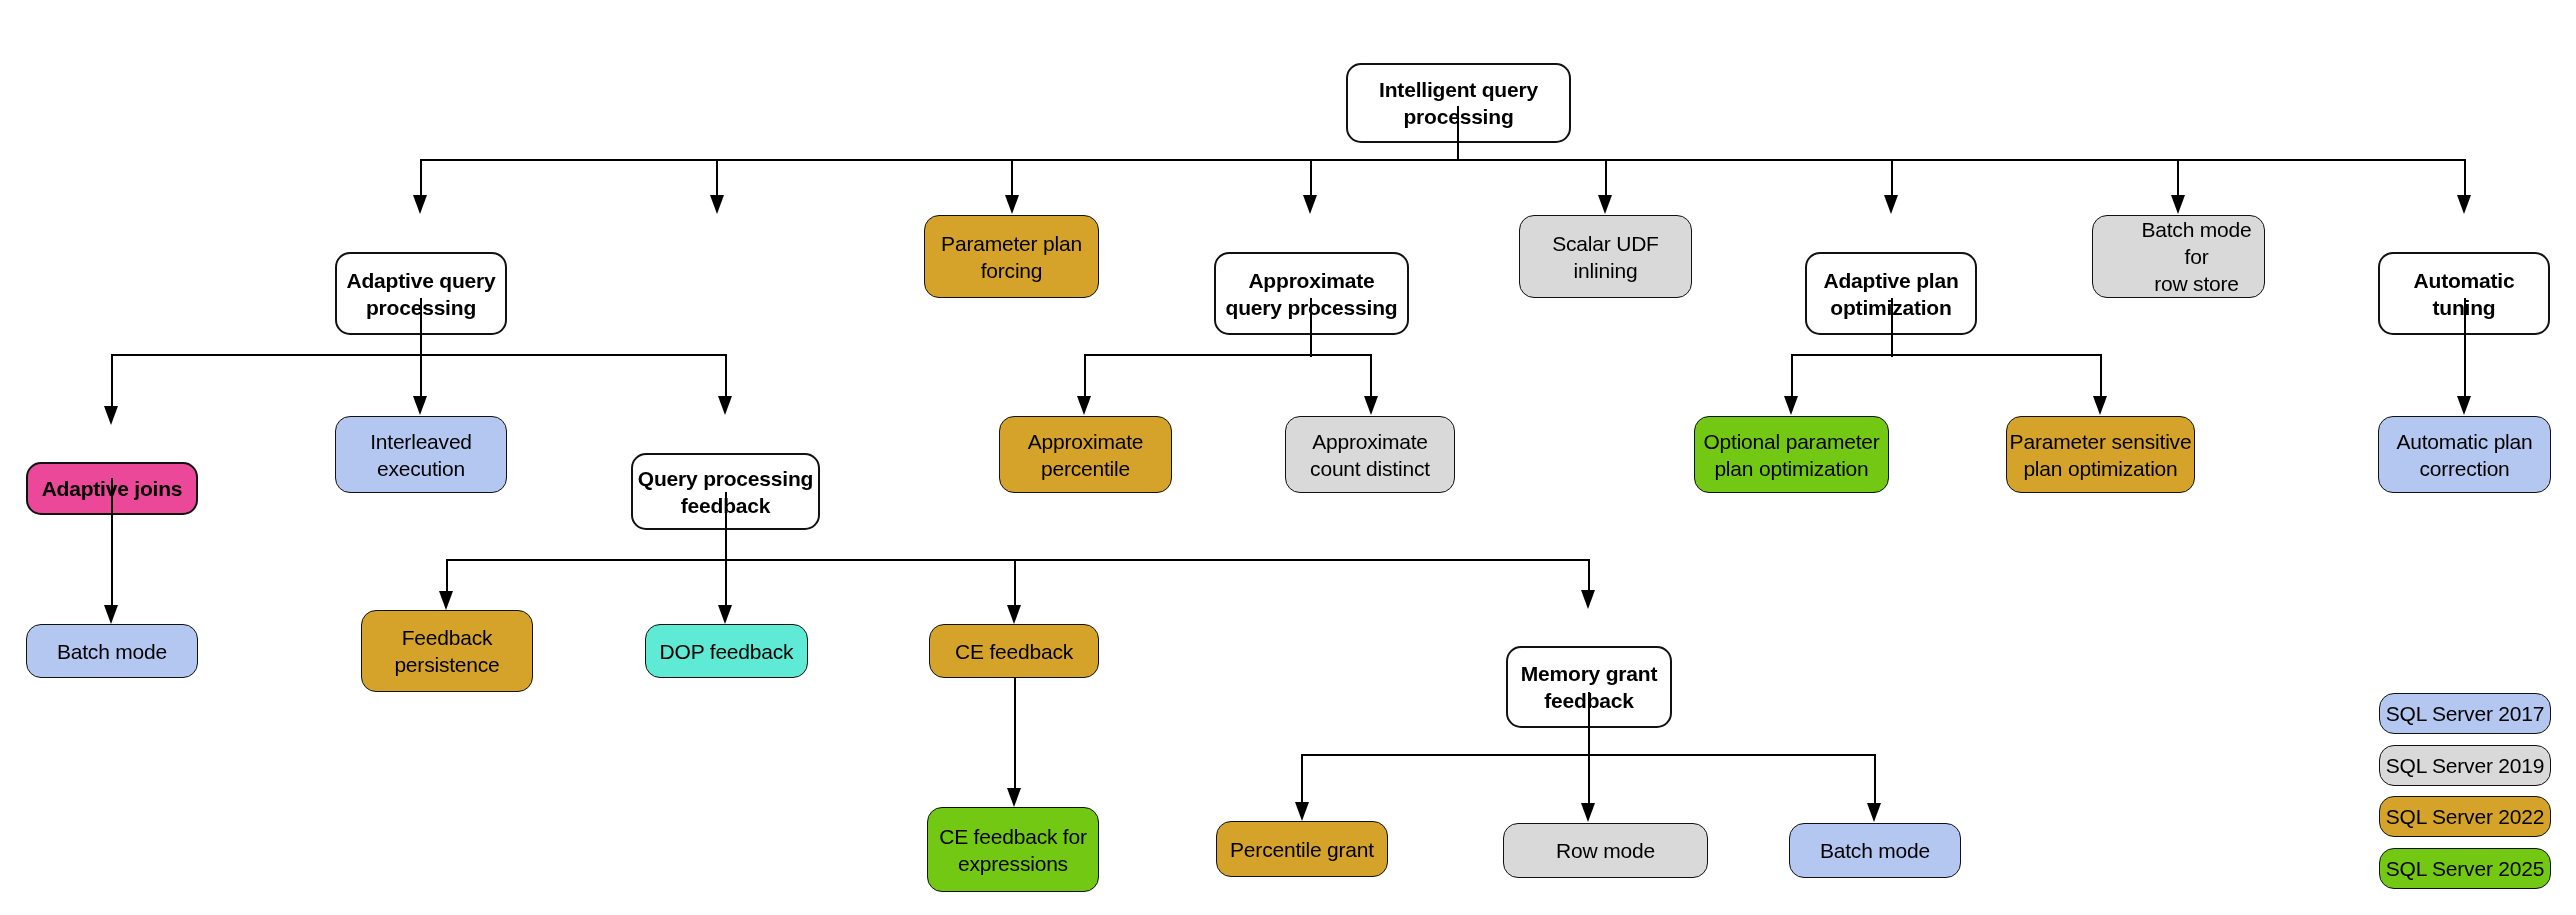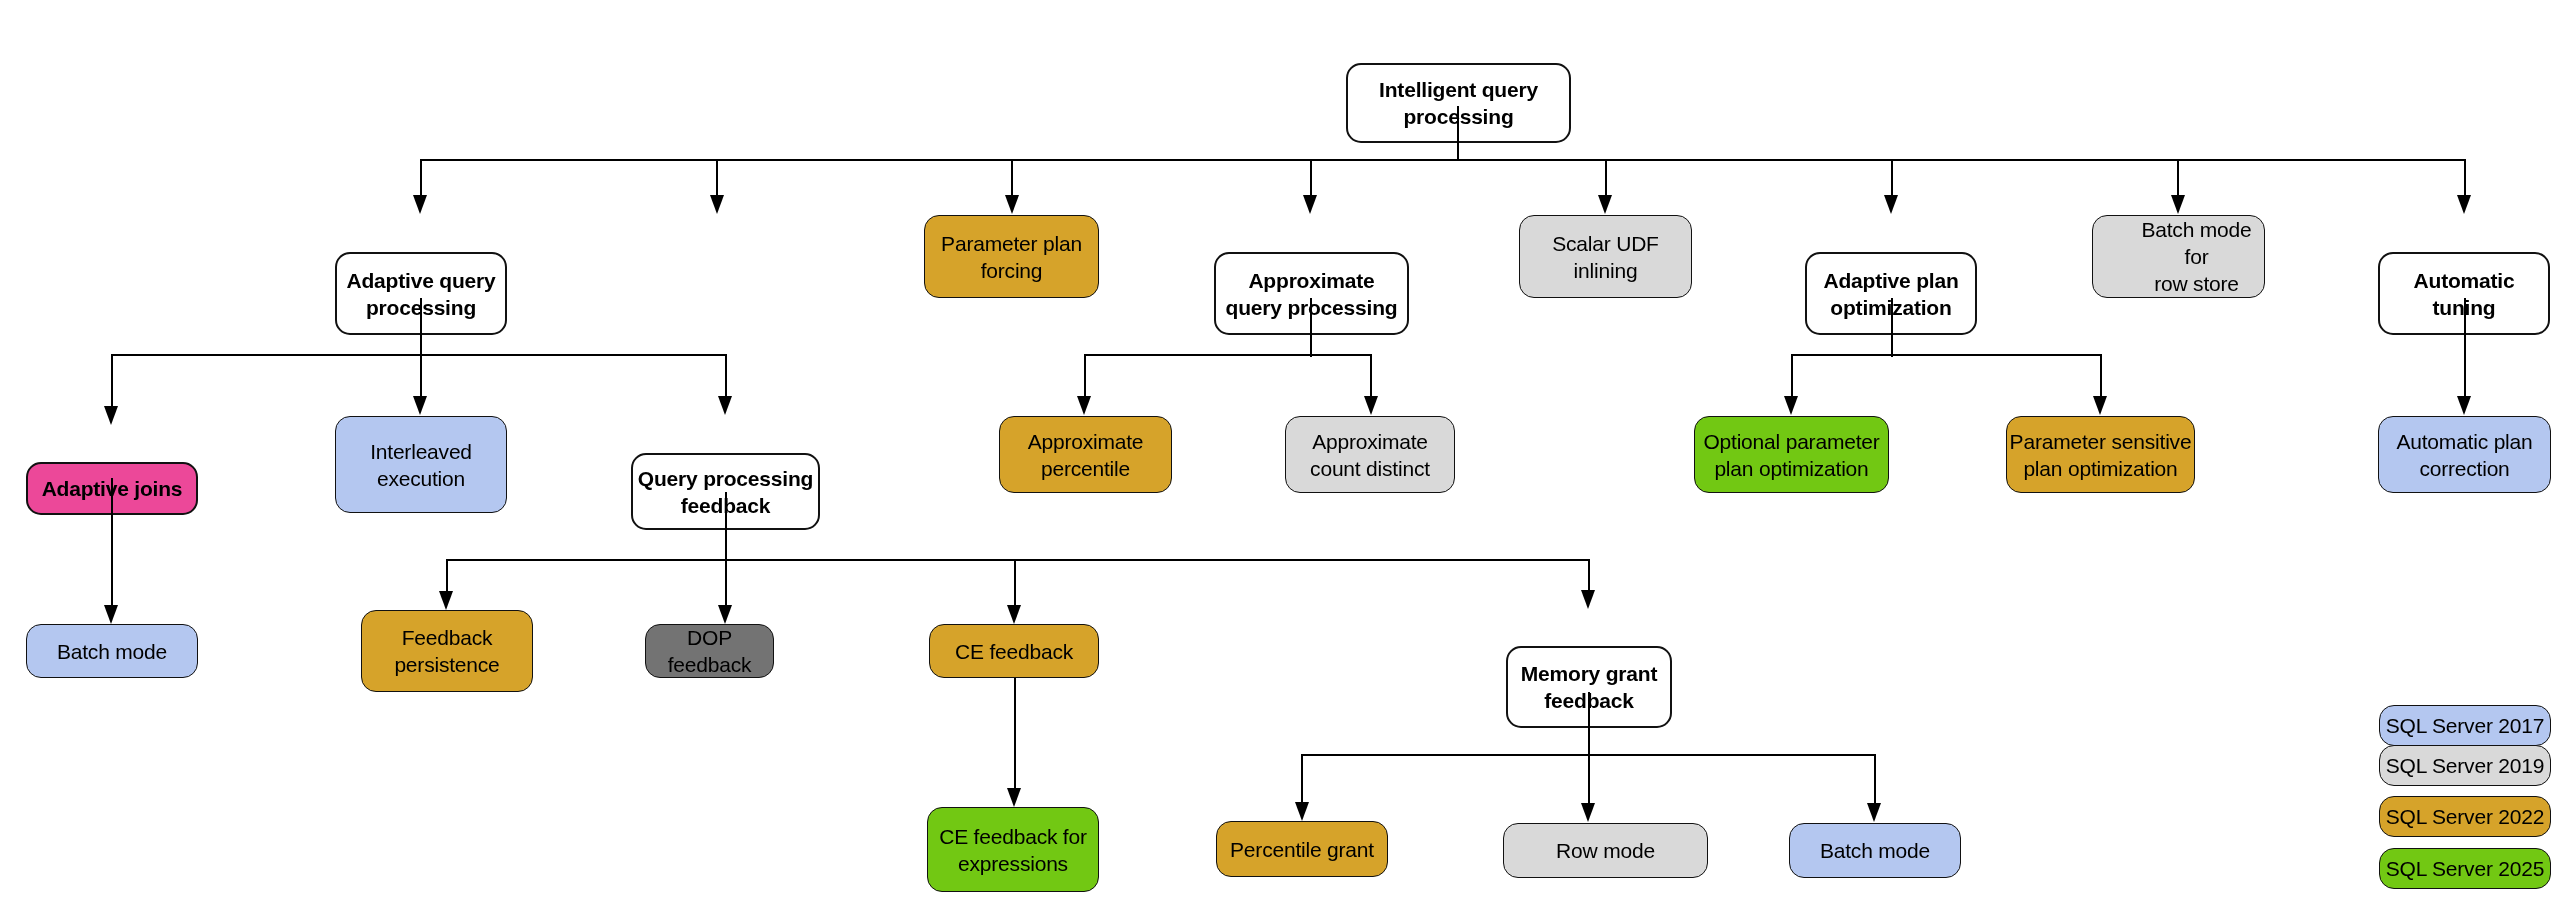--- a/index.html
+++ b/index.html
@@ -44,7 +44,7 @@
     <div class="node bold" style="left: 2378px; top: 215px; width: 172px; height: 83px; background: rgb(255, 255, 255);"><span>Automatic
 tuning</span></div>
     <div class="node bold" style="left: 26px; top: 425px; width: 172px; height: 53px; background: #ec4899;"><span>Adaptive joins</span></div>
-    <div class="node" style="left: 335px; top: 416px; width: 172px; height: 97px; background: rgb(180, 199, 240);"><span>Interleaved
+    <div class="node" style="left: 335px; top: 416px; width: 172px; height: 77px; background: rgb(180, 199, 240);"><span>Interleaved
 execution</span></div>
     <div class="node bold" style="left: 631px; top: 416px; width: 189px; height: 77px; background: rgb(255, 255, 255);"><span>Query processing
 feedback</span></div>

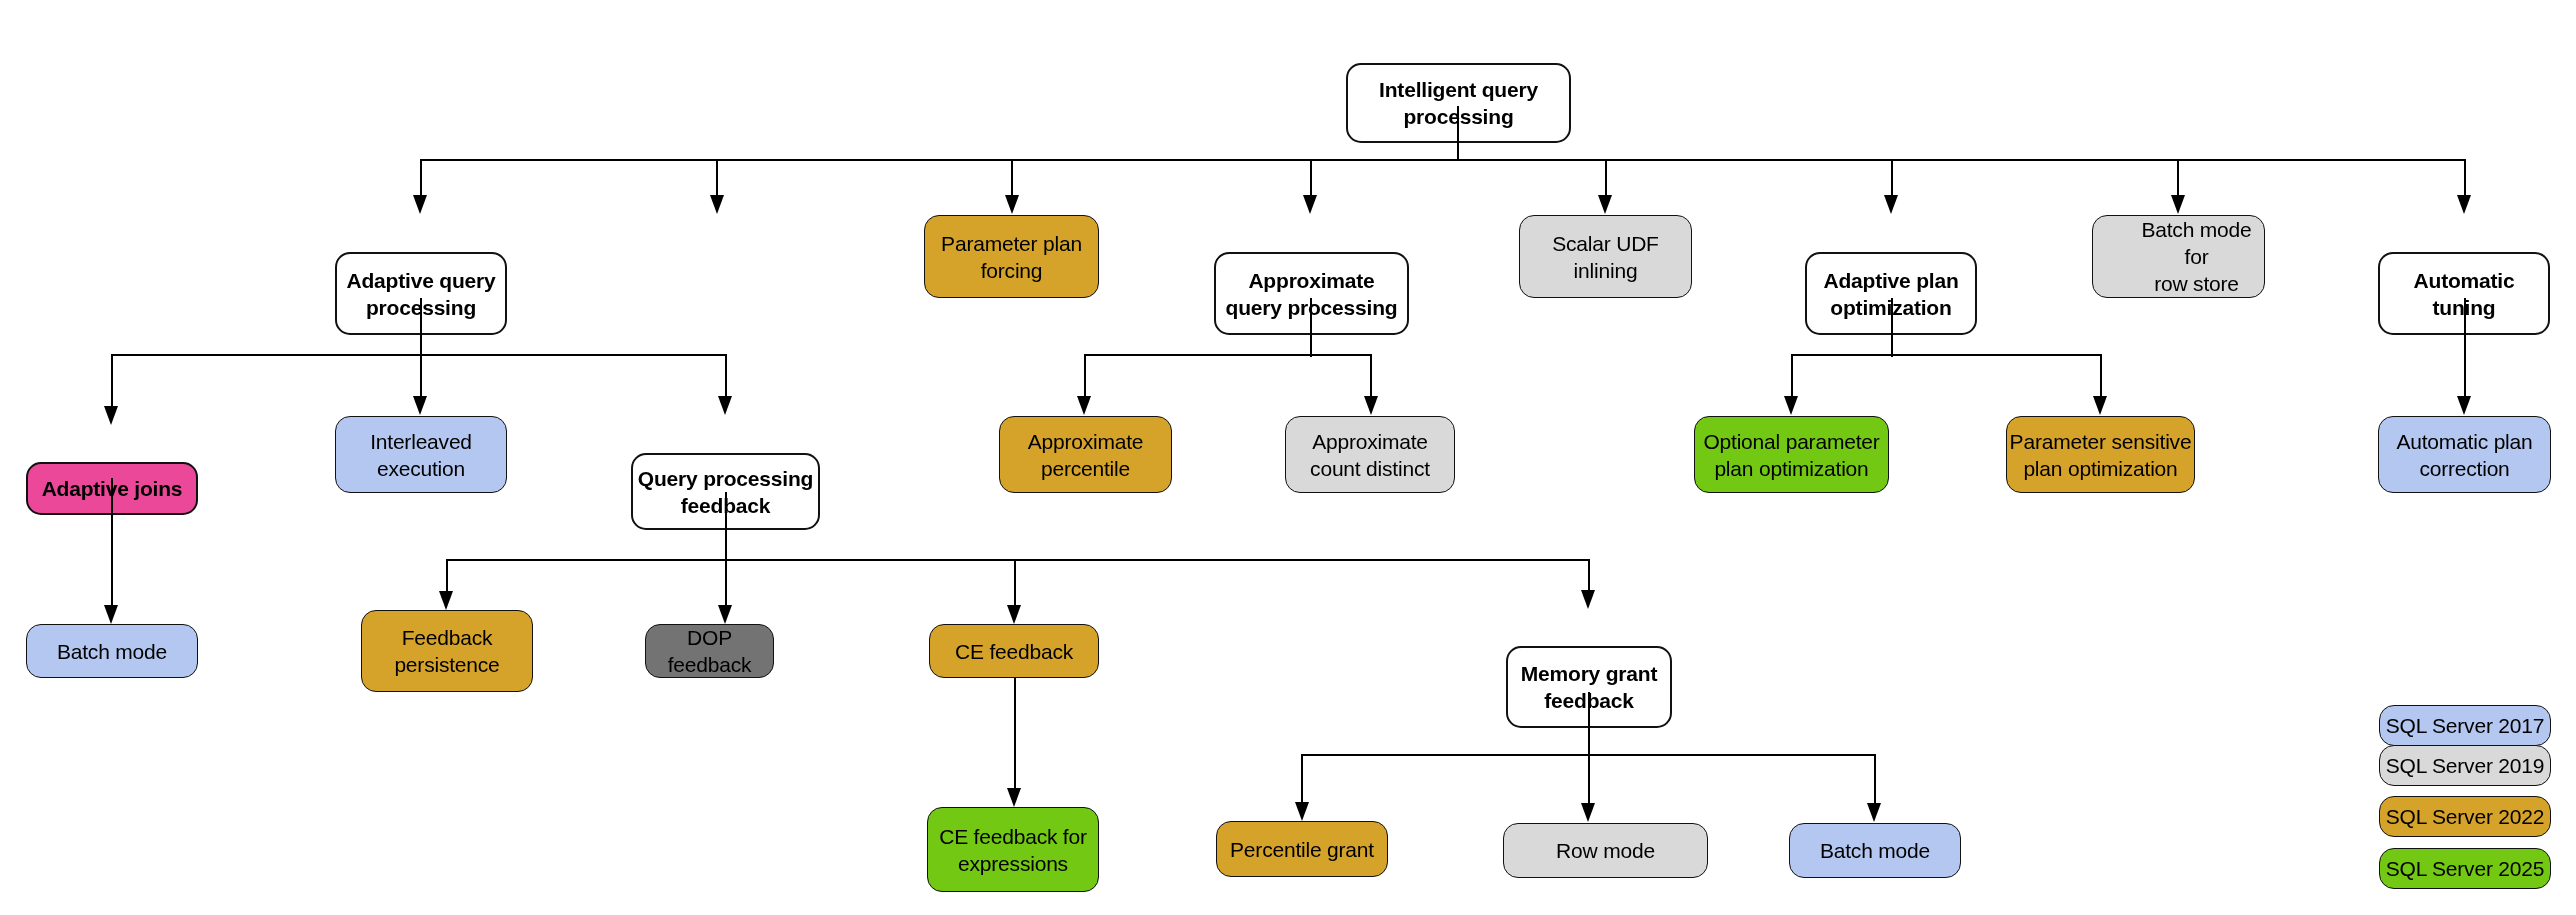--- a/index.html
+++ b/index.html
@@ -61,7 +61,7 @@
     <div class="node" style="left: 26px; top: 624px; width: 172px; height: 54px; background: rgb(180, 199, 240);"><span>Batch mode</span></div>
     <div class="node" style="left: 361px; top: 610px; width: 172px; height: 82px; background: rgb(214, 163, 42);"><span>Feedback
 persistence</span></div>
-    <div class="node" style="left: 645px; top: 624px; width: 129px; height: 54px; background: #737373; align-items: center;"><span>DOP feedback</span></div>
+    <div class="node" style="left: 645px; top: 624px; width: 163px; height: 54px; background: #5eead4; align-items: center;"><span>DOP feedback</span></div>
     <div class="node" style="left: 929px; top: 624px; width: 170px; height: 54px; background: rgb(214, 163, 42);"><span>CE feedback</span></div>
     <div class="node bold" style="left: 1506px; top: 609px; width: 166px; height: 82px; background: rgb(255, 255, 255);"><span>Memory grant
 feedback</span></div>

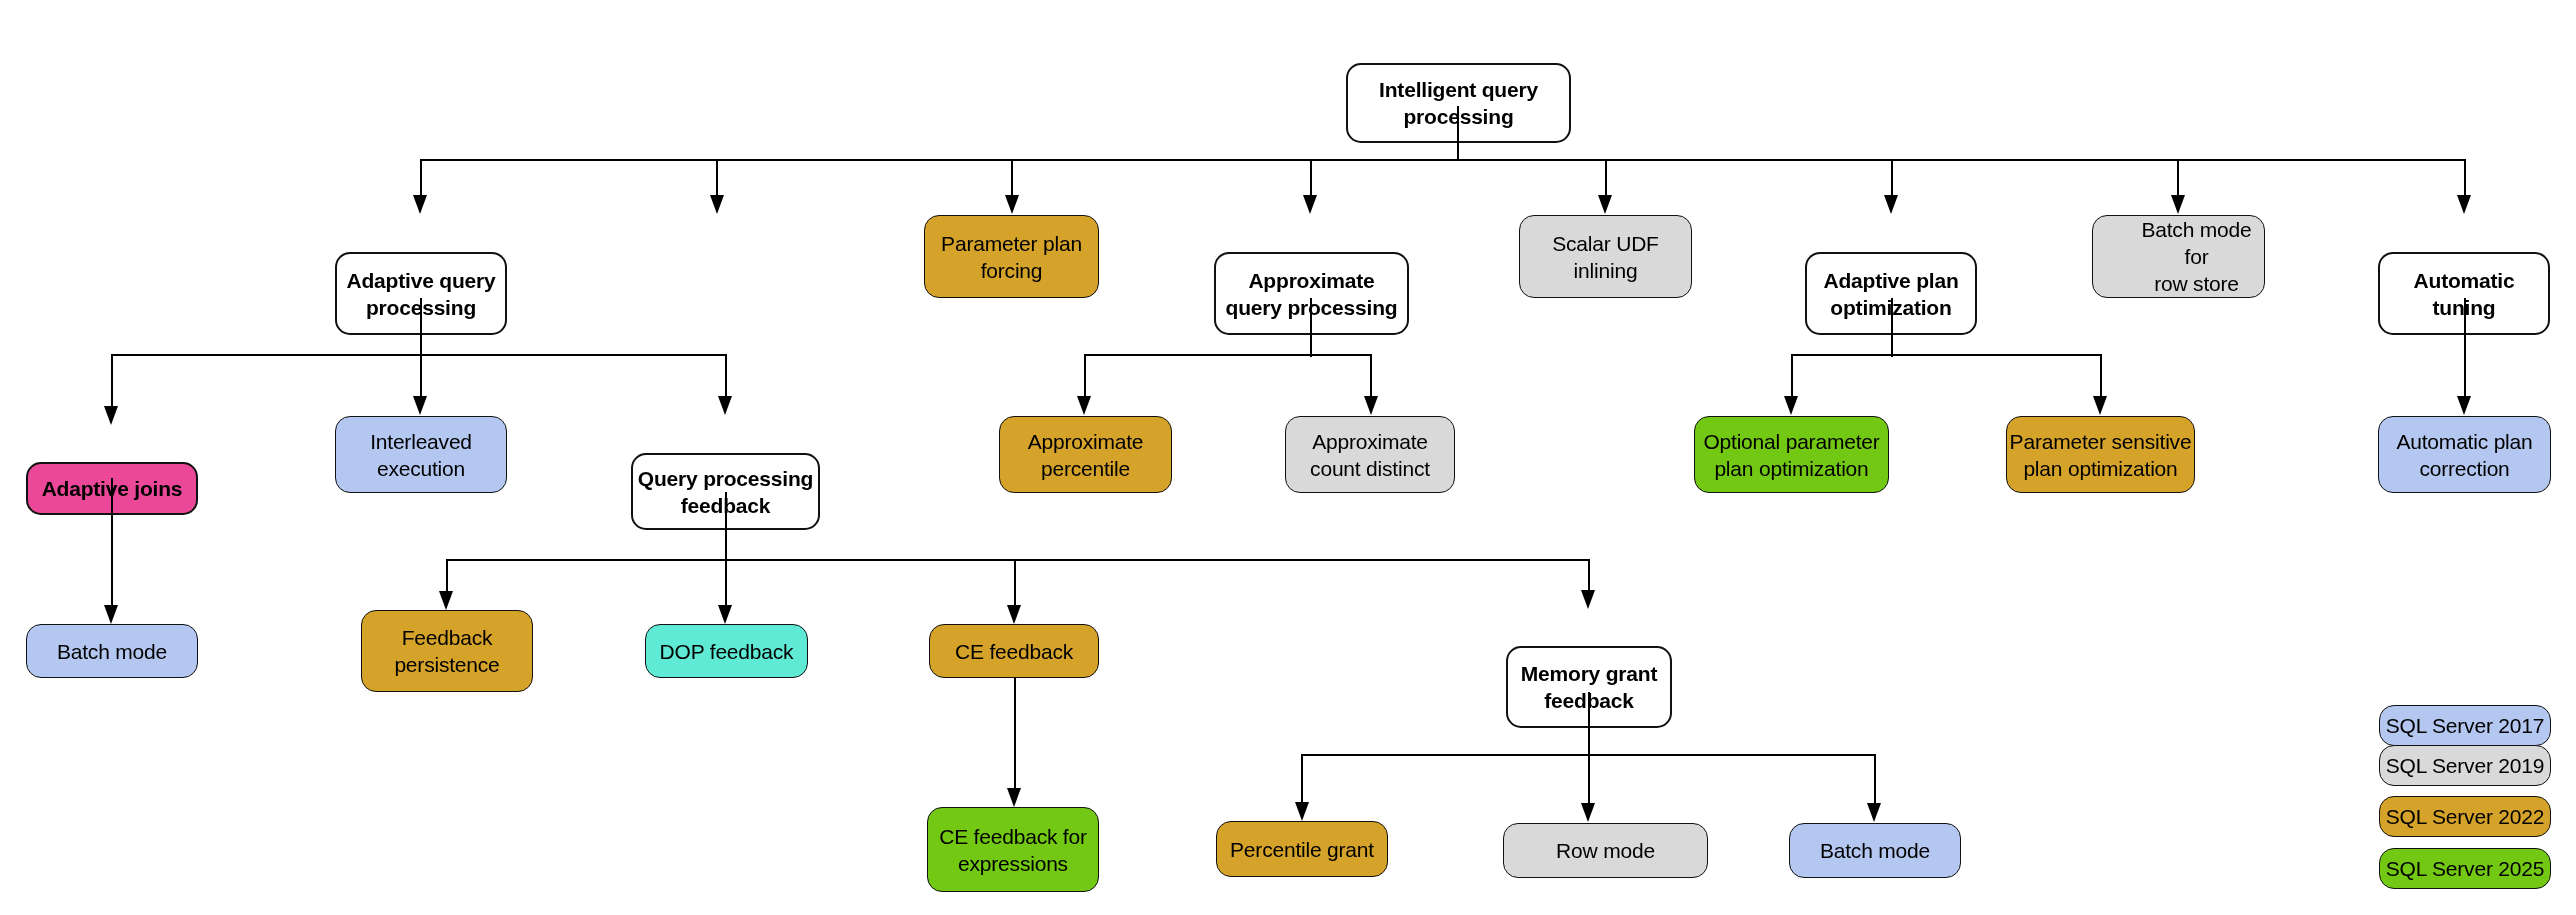--- a/index.html
+++ b/index.html
@@ -70,7 +70,7 @@
     <div class="node" style="left: 1216px; top: 821px; width: 172px; height: 56px; background: rgb(214, 163, 42);"><span>Percentile grant</span></div>
     <div class="node" style="left: 1503px; top: 823px; width: 205px; height: 55px; background: rgb(217, 217, 217);"><span>Row mode</span></div>
     <div class="node" style="left: 1789px; top: 823px; width: 172px; height: 55px; background: rgb(180, 199, 240);"><span>Batch mode</span></div>
-    <div class="node" style="left: 2379px; top: 693px; width: 172px; height: 41px; background: rgb(180, 199, 240); margin-top: 12px;"><span>SQL Server 2017</span></div>
+    <div class="node" style="left: 2379px; top: 693px; width: 172px; height: 41px; background: rgb(180, 199, 240);"><span>SQL Server 2017</span></div>
     <div class="node" style="left: 2379px; top: 745px; width: 172px; height: 41px; background: rgb(217, 217, 217);"><span>SQL Server 2019</span></div>
     <div class="node" style="left: 2379px; top: 796px; width: 172px; height: 41px; background: rgb(214, 163, 42);"><span>SQL Server 2022</span></div>
     <div class="node" style="left: 2379px; top: 848px; width: 172px; height: 41px; background: rgb(114, 200, 19);"><span>SQL Server 2025</span></div>

